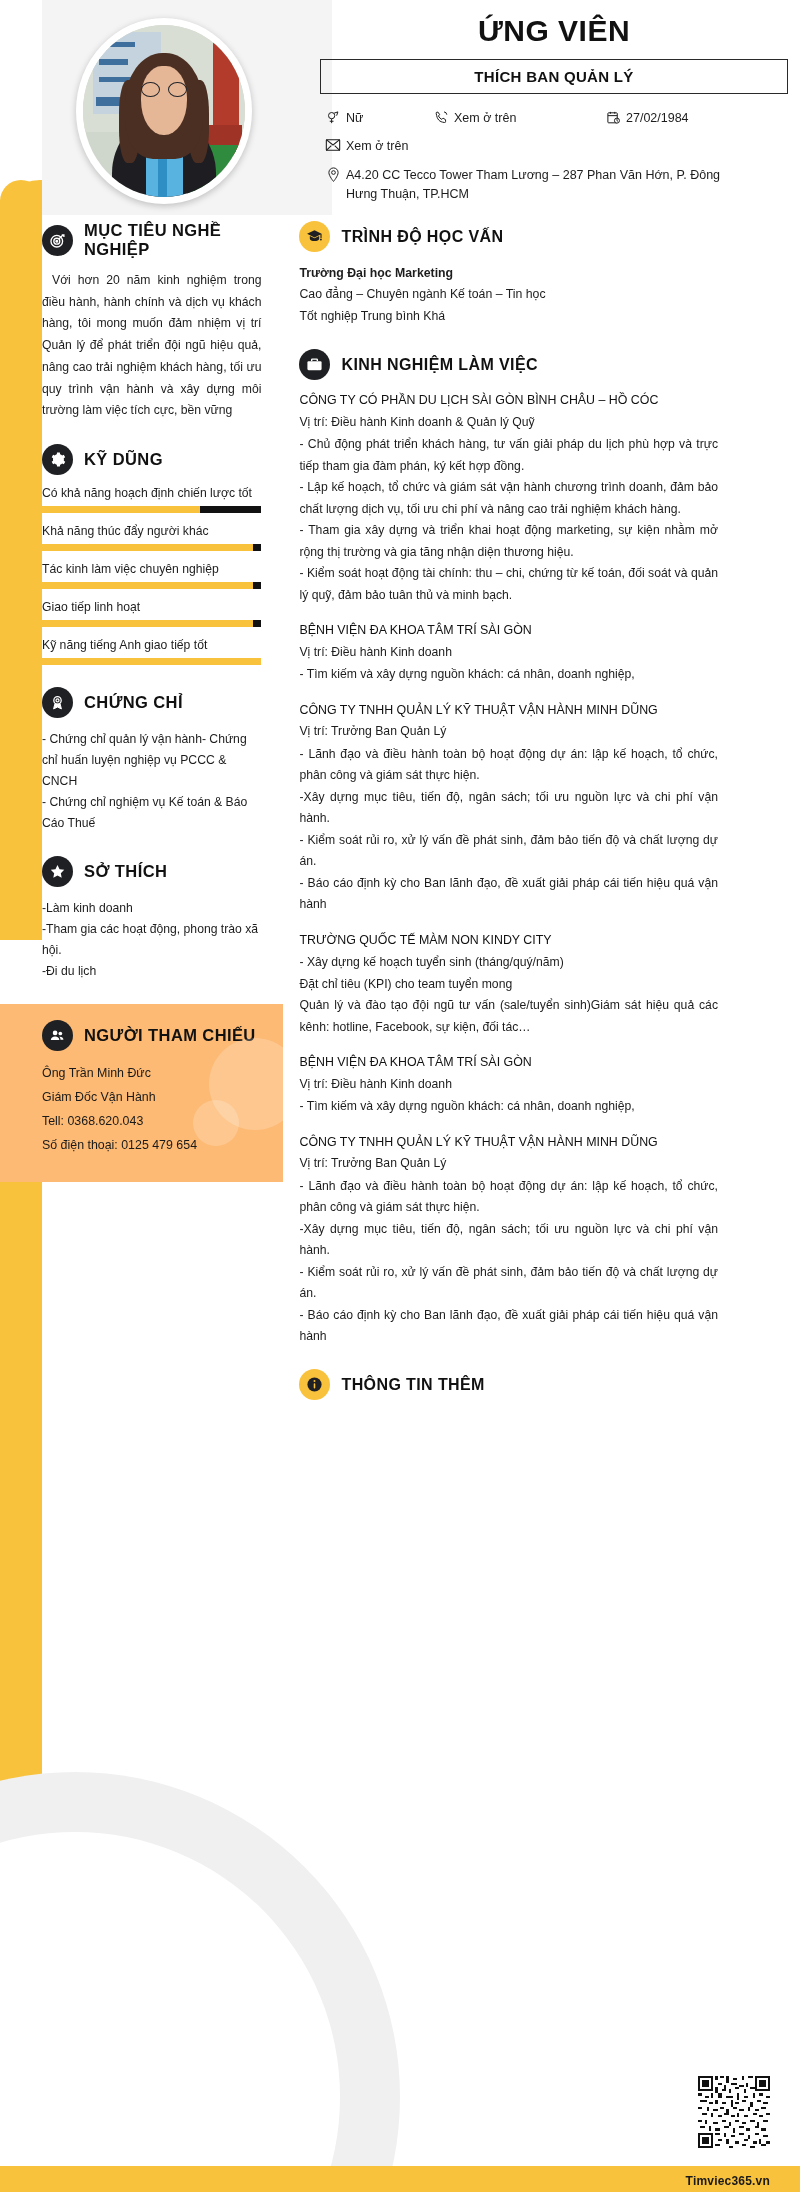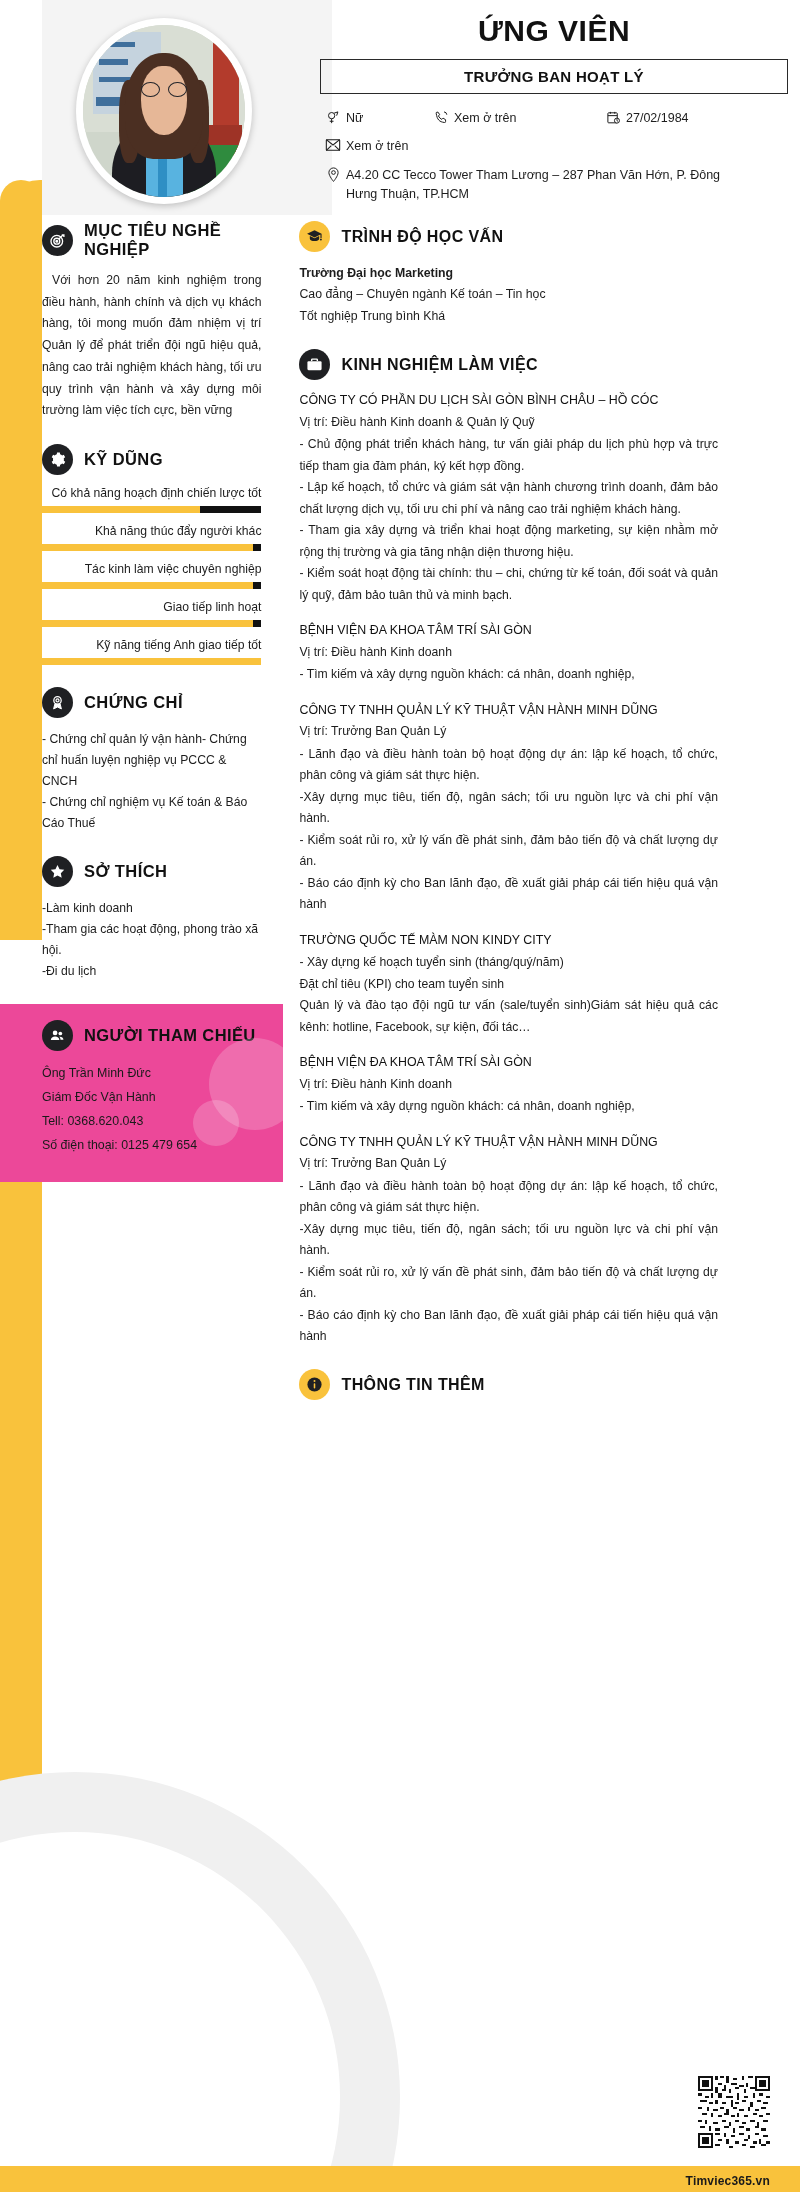--- a/index.html
+++ b/index.html
@@ -238,7 +238,7 @@
 
     <div class="hdr-right">
       <div class="cand-name">ỨNG VIÊN</div>
-      <div class="title-box">TRƯỞNG BAN HOẠT LÝ</div>
+      <div class="title-box">THÍCH BAN QUẢN LÝ</div>
 
       <div class="contact-grid">
         <div class="contact-row inline-3">

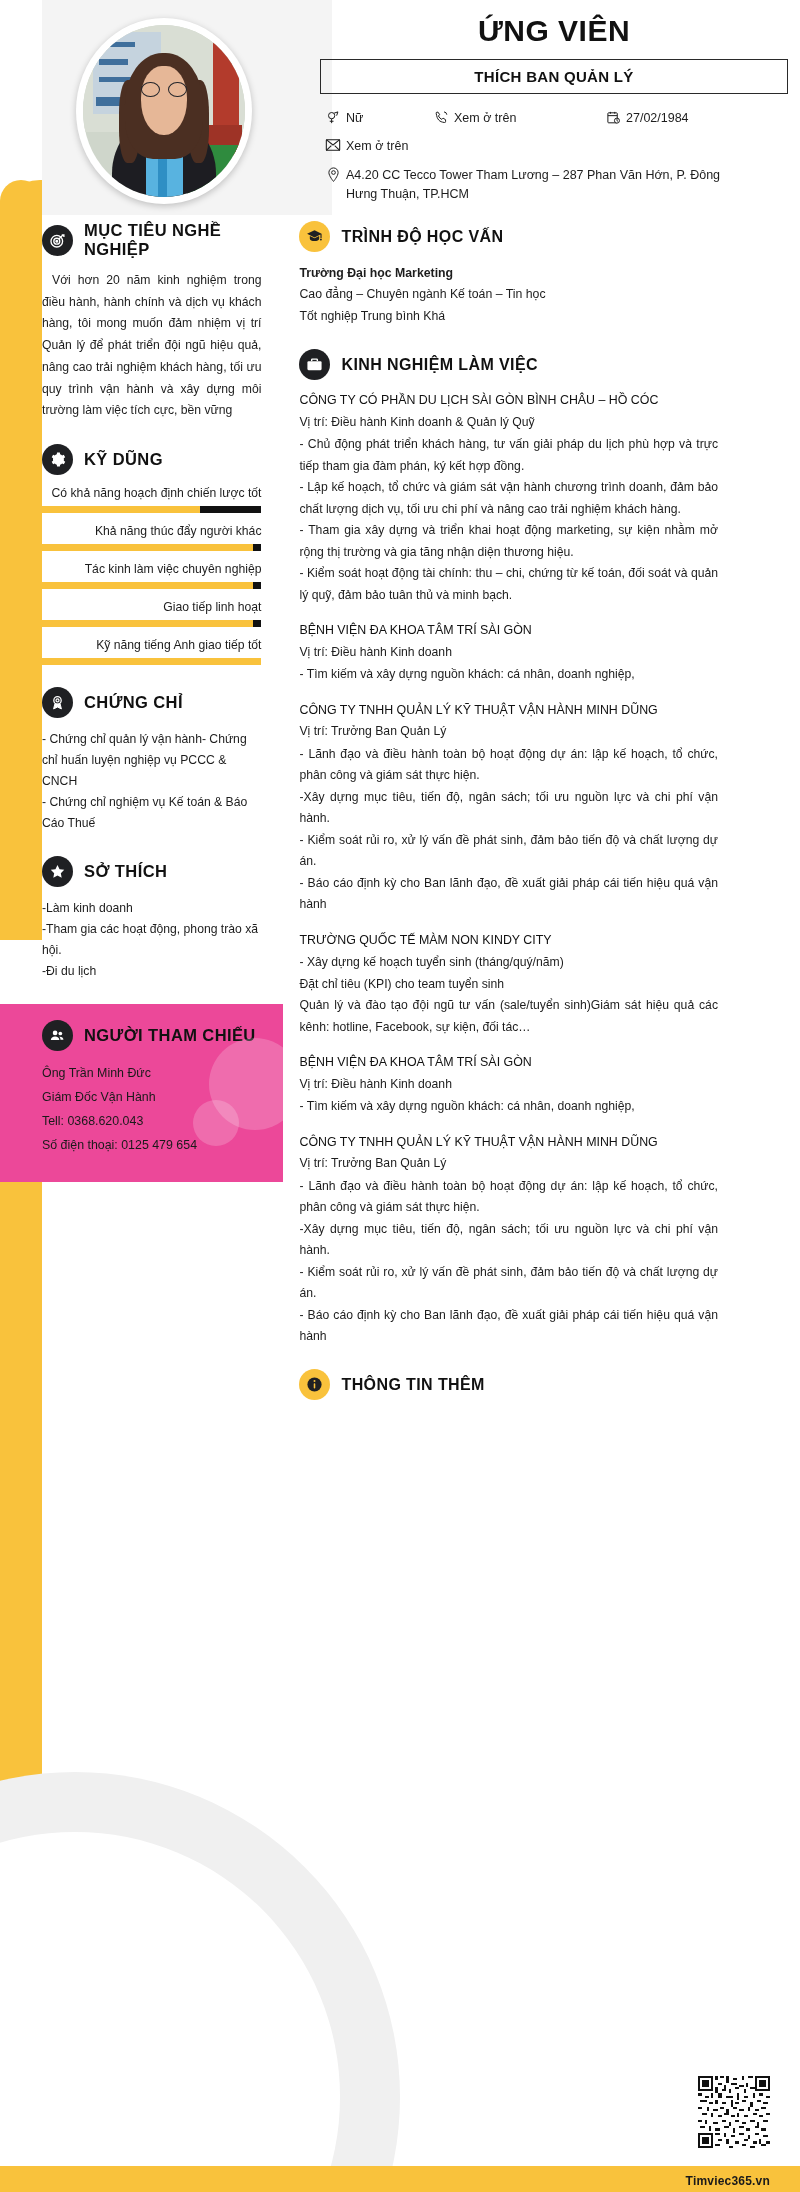--- a/index.html
+++ b/index.html
@@ -159,7 +159,7 @@
   .para.indent { text-indent: 10px; }
 
   
-  .skill { margin-bottom: 11px; text-align: right; }
+  .skill { margin-bottom: 11px; }
   .skill-name { font-size: 12.2px; color: #1d1d1d; margin-bottom: 6px; }
   .bar { height: 7px; background: #111; width: 100%; position: relative; }
   .bar > span { position: absolute; left: 0; top: 0; height: 100%; background: #f9c23c; }

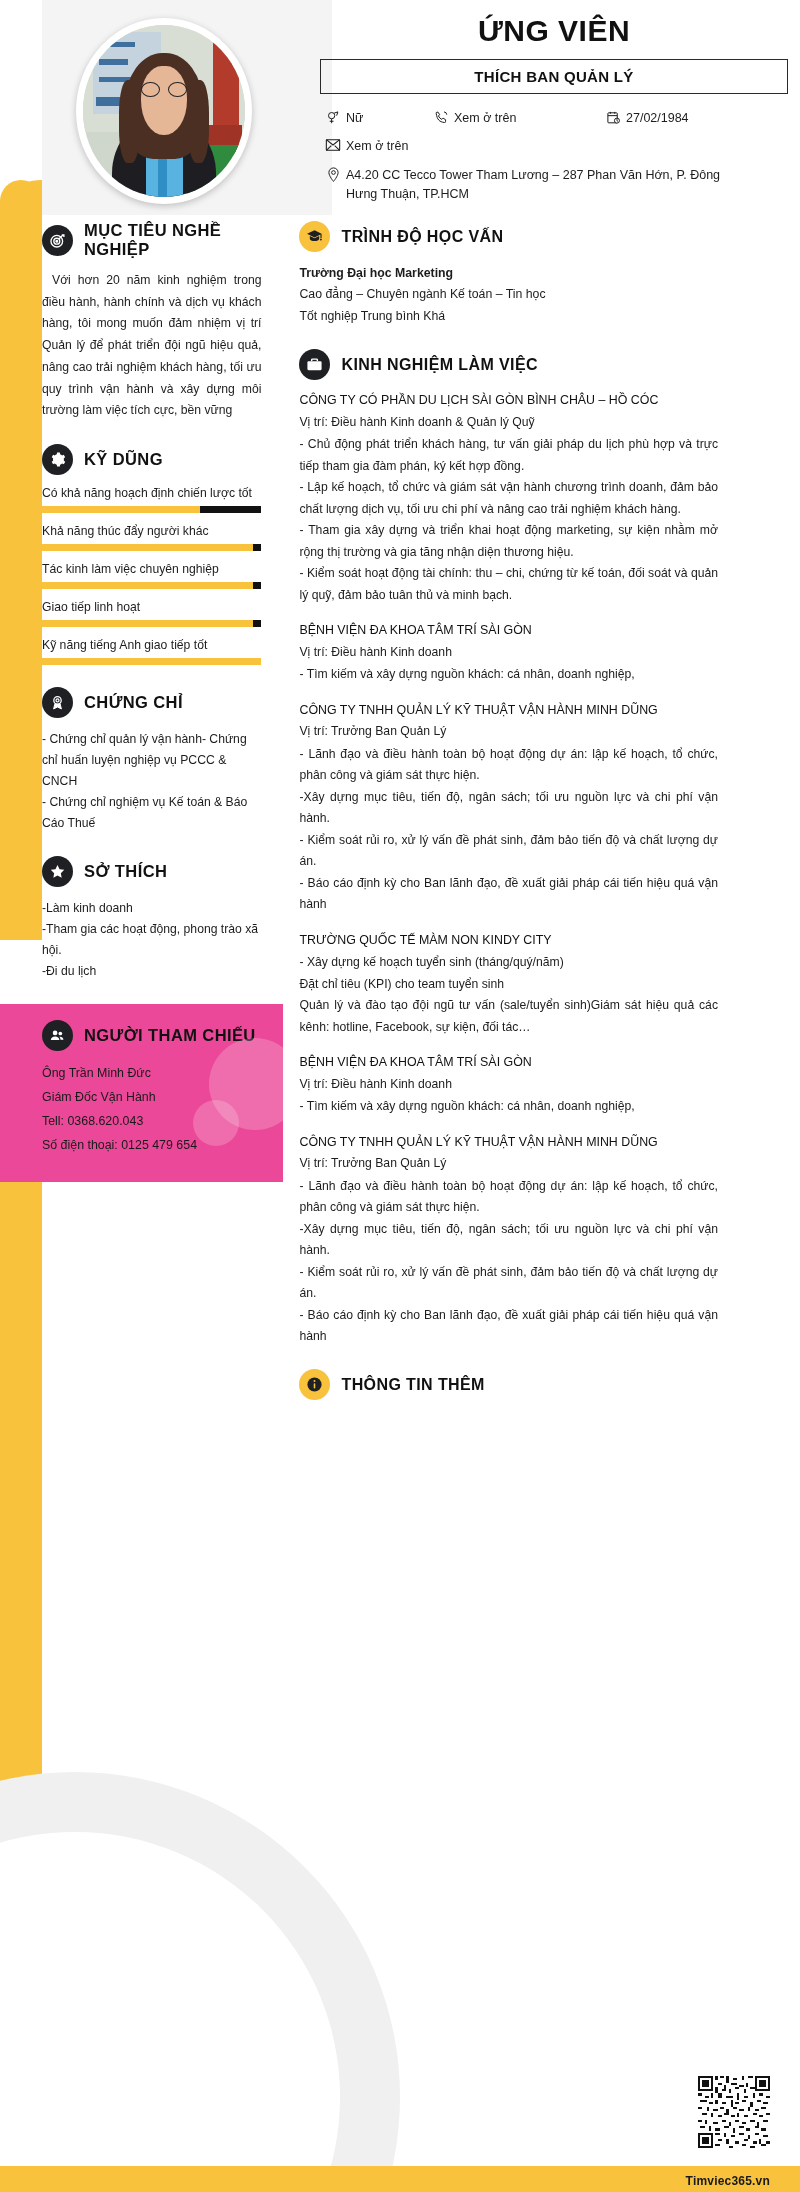--- a/index.html
+++ b/index.html
@@ -472,7 +472,7 @@
             <div class="job">
               <div class="job-title">TRƯỜNG QUỐC TẾ MÀM NON KINDY CITY</div>
               <div class="job-li">- Xây dựng kế hoạch tuyển sinh (tháng/quý/năm)</div>
-              <div class="job-li">Đặt chỉ tiêu (KPI) cho team tuyển sinh</div>
+              <div class="job-li">Đặt chỉ tiêu (KPI) cho team tuyển mong</div>
               <div class="job-li">Quản lý và đào tạo đội ngũ tư vấn (sale/tuyển sinh)Giám sát hiệu quả các kênh: hotline, Facebook, sự kiện, đối tác…</div>
             </div>
             <div class="job">

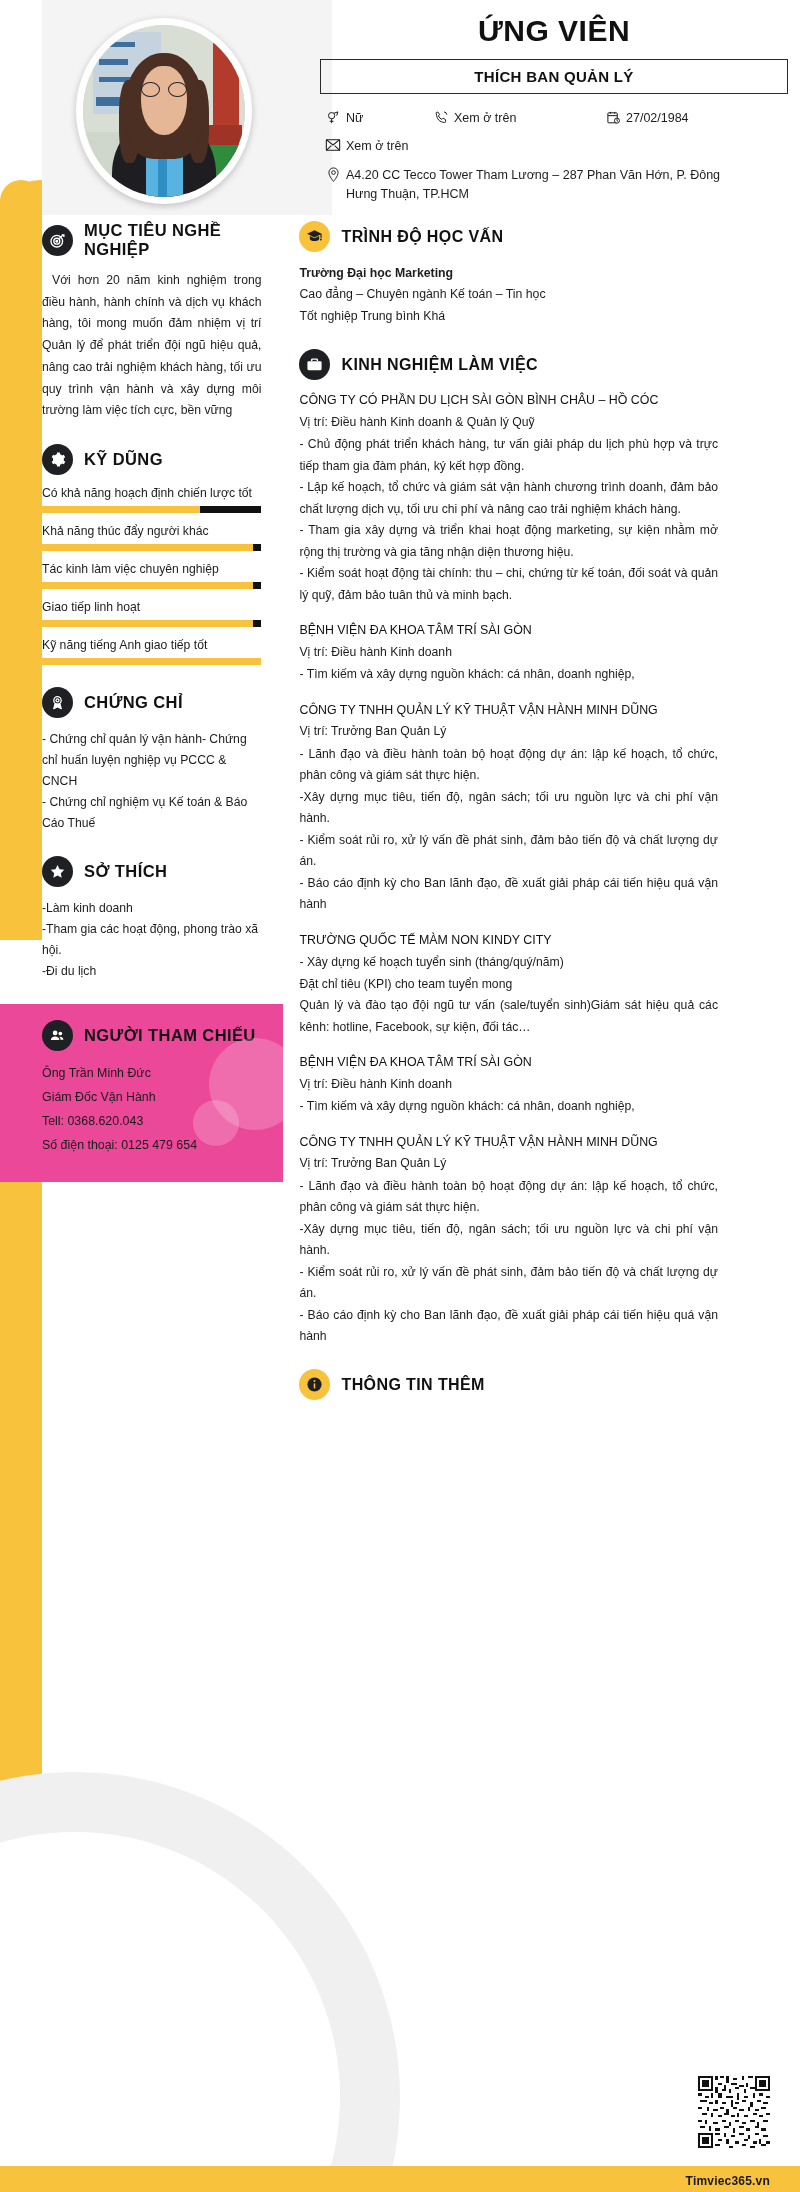--- a/index.html
+++ b/index.html
@@ -168,7 +168,7 @@
 
   
   .ref-box {
-    background: #ec4899;
+    background: #fdba74;
     margin-left: -42px;
     margin-right: -22px;
     padding: 16px 22px 24px 42px;

